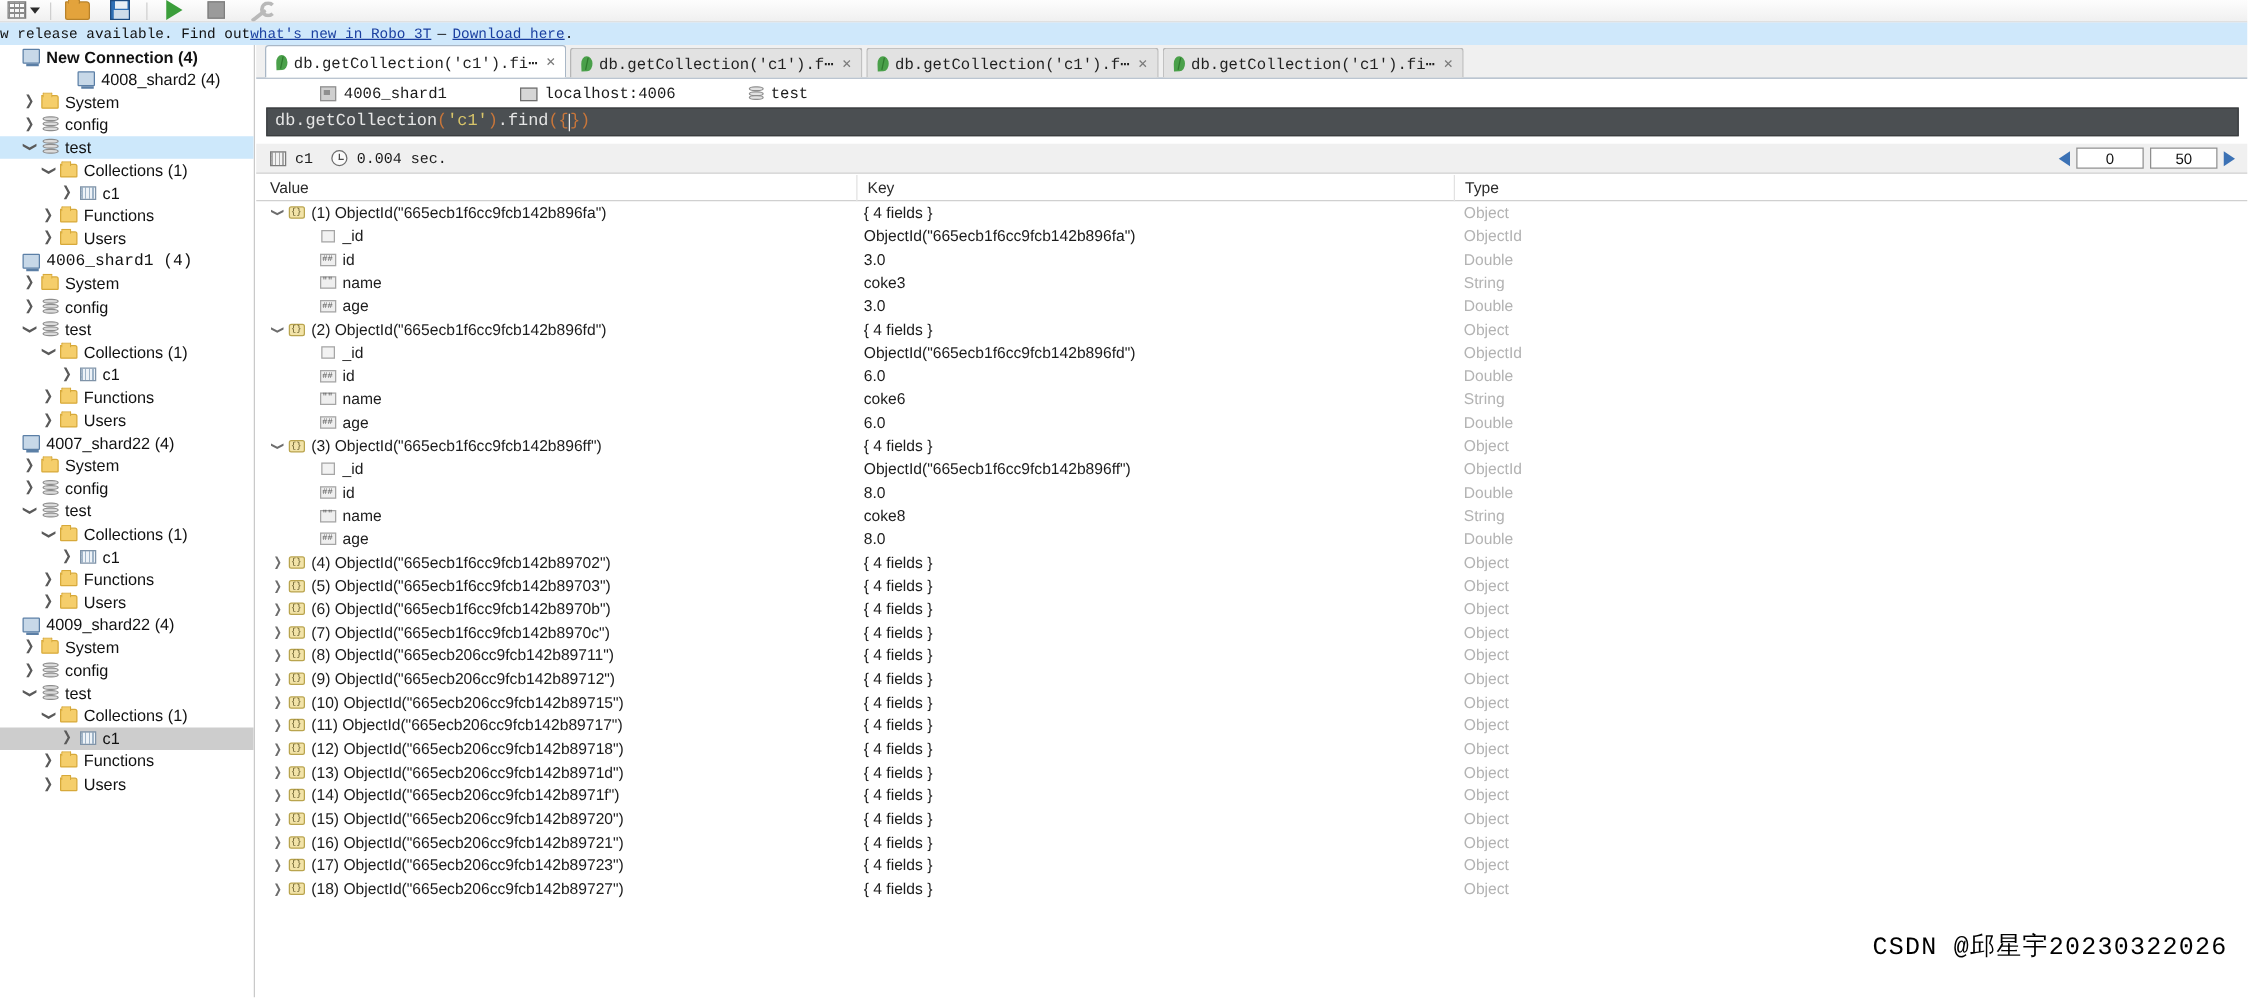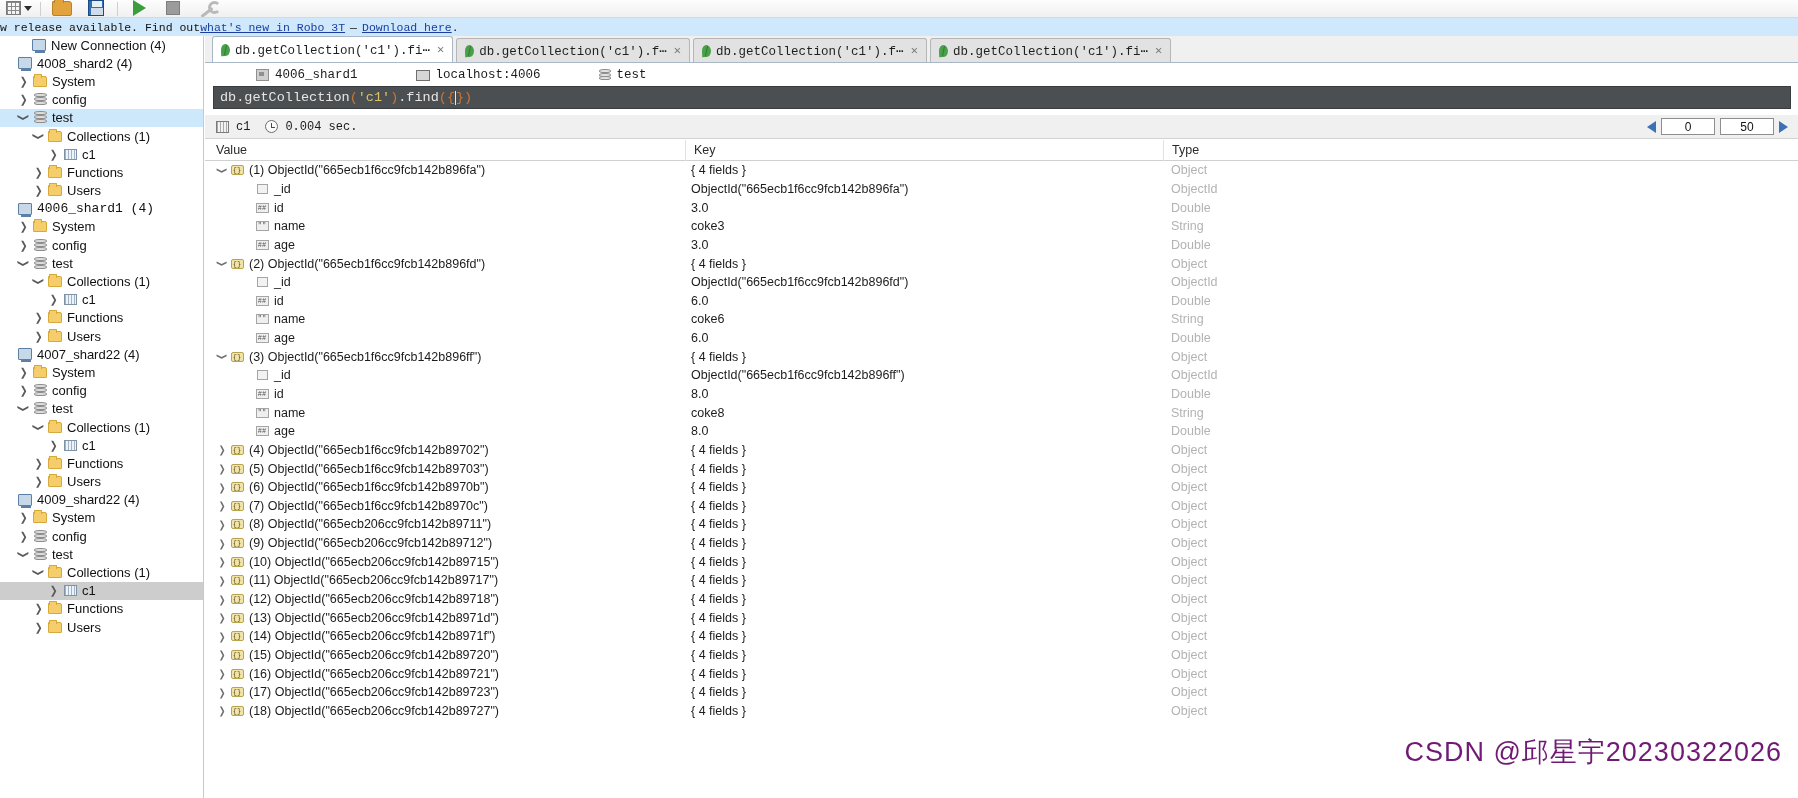--- a/index.html
+++ b/index.html
@@ -237,7 +237,7 @@
   </div>
 
   <div class="sidebar" id="sidebar">
-      <div class="tree-row" style="padding-left: 16px;">
+      <div class="tree-row" style="padding-left: 2px; font-weight: bold;">
         <span class="arrow blank"></span>
         <span class="ticon">
           <span class="i-server"></span>

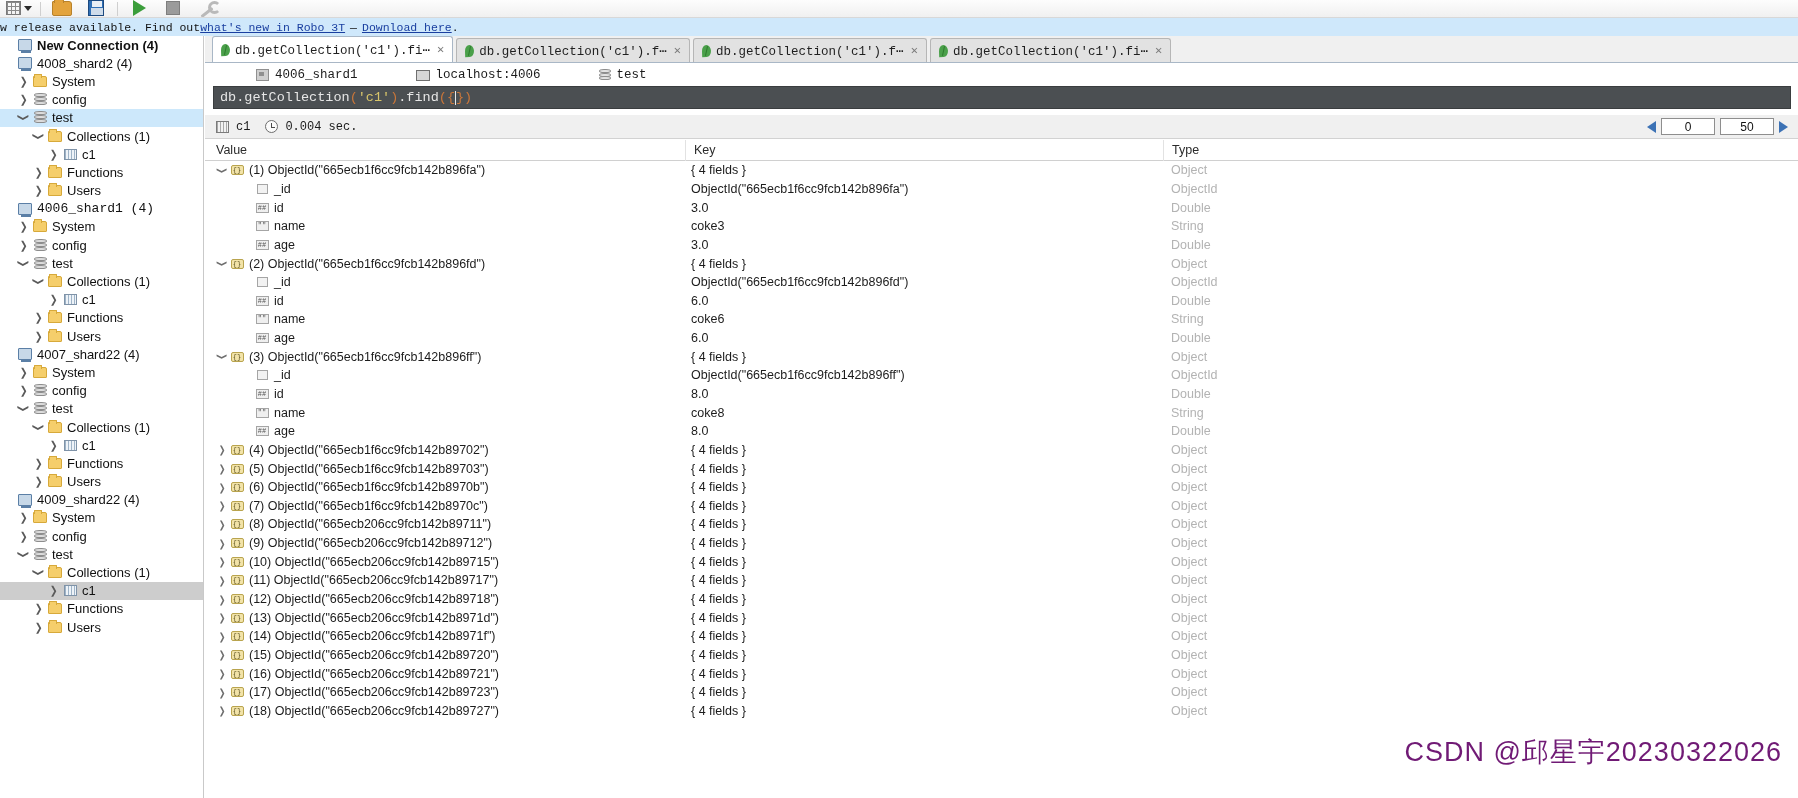--- a/index.html
+++ b/index.html
@@ -244,7 +244,7 @@
         </span>
         <span class="lbl">New Connection (4)</span>
       </div>
-      <div class="tree-row" style="padding-left: 2px;">
+      <div class="tree-row" style="padding-left: 2px; margin-left: 44px;">
         <span class="arrow blank"></span>
         <span class="ticon">
           <span class="i-server"></span>

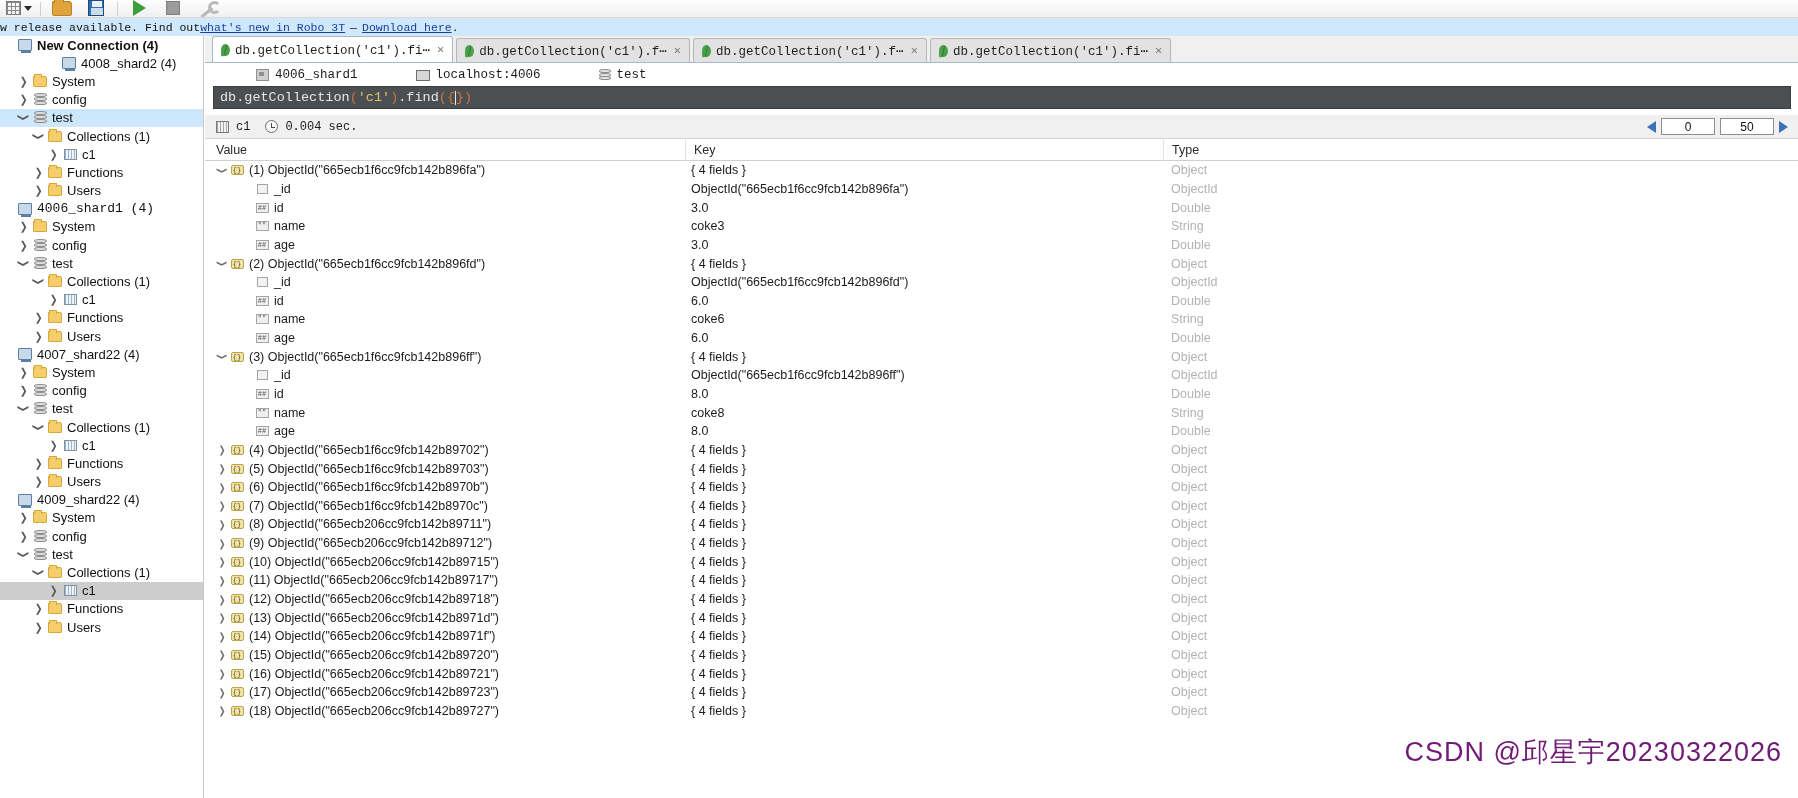--- a/index.html
+++ b/index.html
@@ -194,8 +194,8 @@
 
   .watermark {
     position: absolute; right: 16px; bottom: 28px;
-    font-size: 27px; color: #701a75; letter-spacing: 1px;
-    font-family: Liberation Sans, sans-serif;
+    font-size: 20px; color: #000000; letter-spacing: 1px;
+    font-family: Liberation Mono, monospace;
     pointer-events: none;
   }
 </style>

